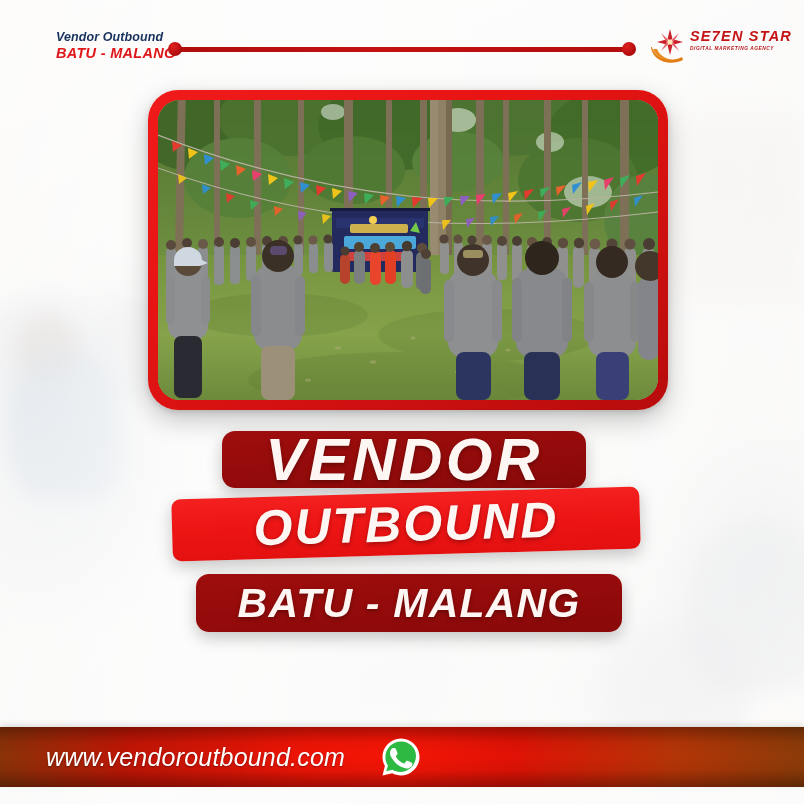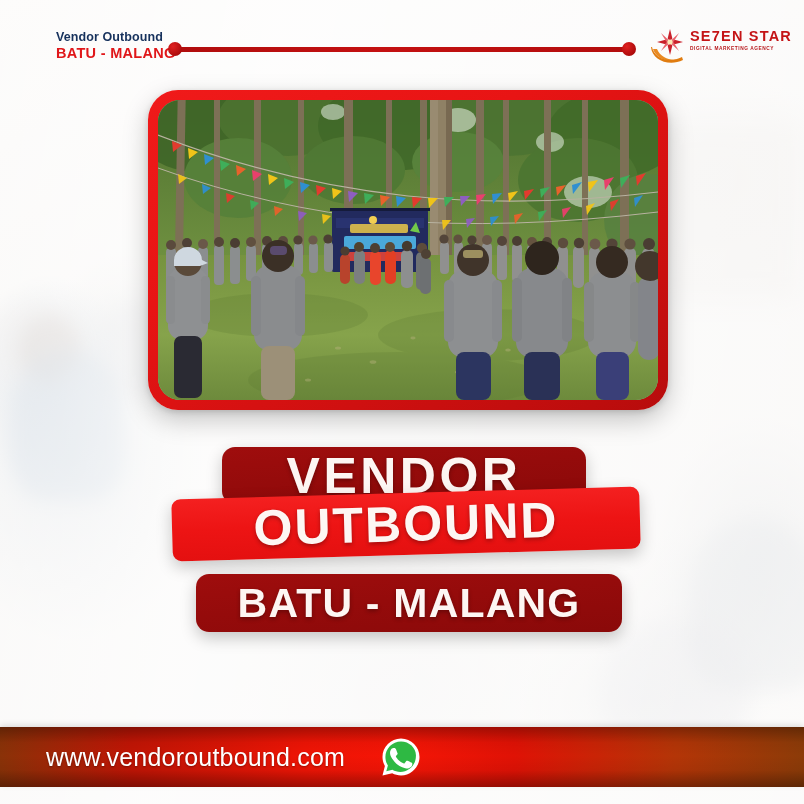--- a/index.html
+++ b/index.html
@@ -17,6 +17,7 @@
     width:804px; height:804px;
     background:#f7f5f3;
     overflow:hidden;
+    font-style:italic;
   }
 
   

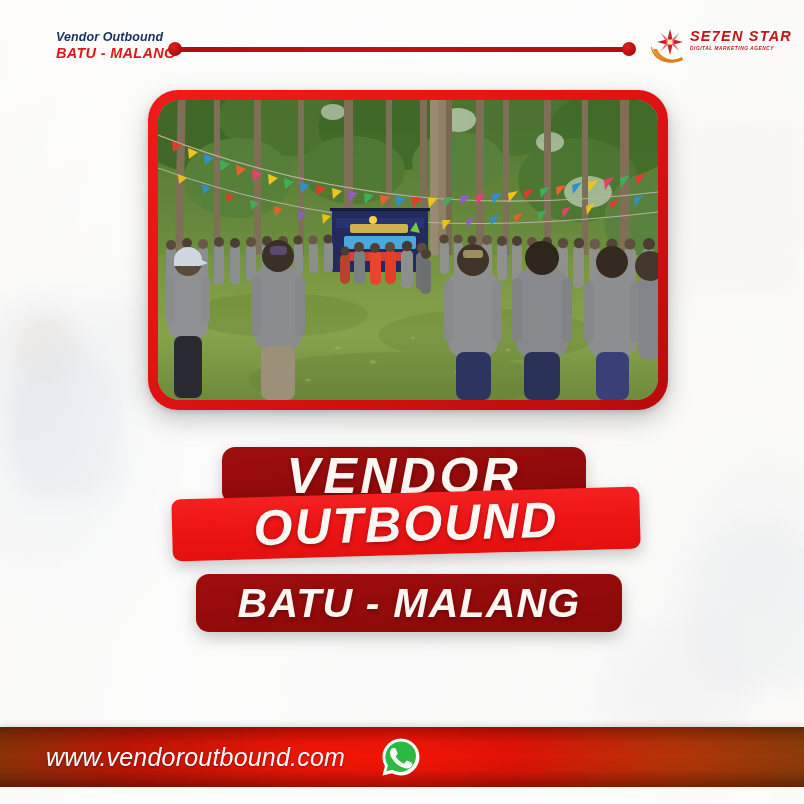--- a/index.html
+++ b/index.html
@@ -138,8 +138,8 @@
     box-shadow:0 6px 16px rgba(0,0,0,0.22);
   }
   #title-vendor{
-    left:222px; top:447px; width:364px; height:57px;
-    font-size:50px; letter-spacing:3.5px;
+    left:222px; top:431px; width:364px; height:57px;
+    font-size:60px; letter-spacing:3.5px;
   }
   #title-outbound{
     left:172px; top:493px; width:468px; height:62px;

